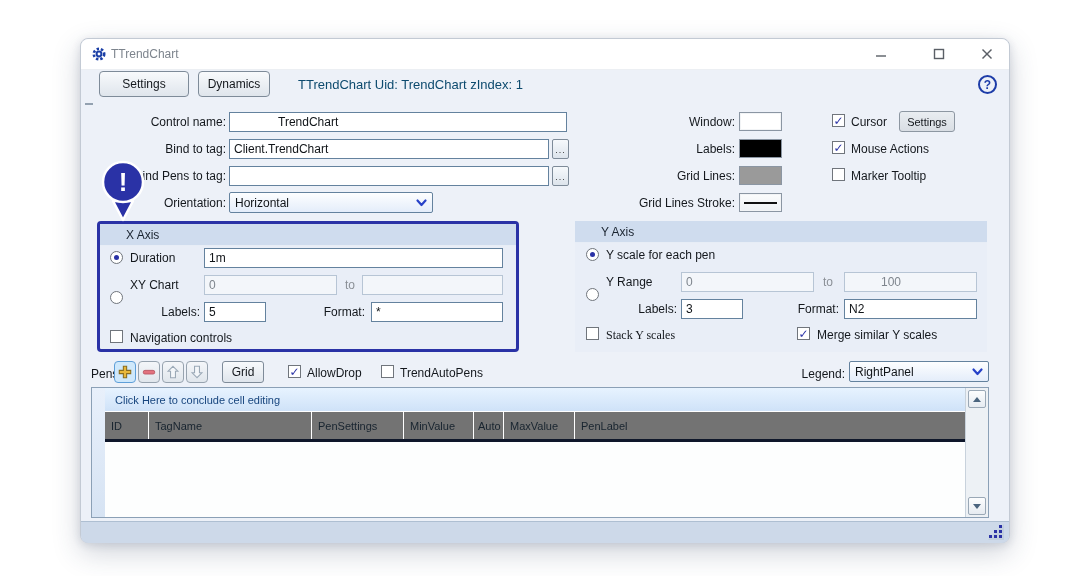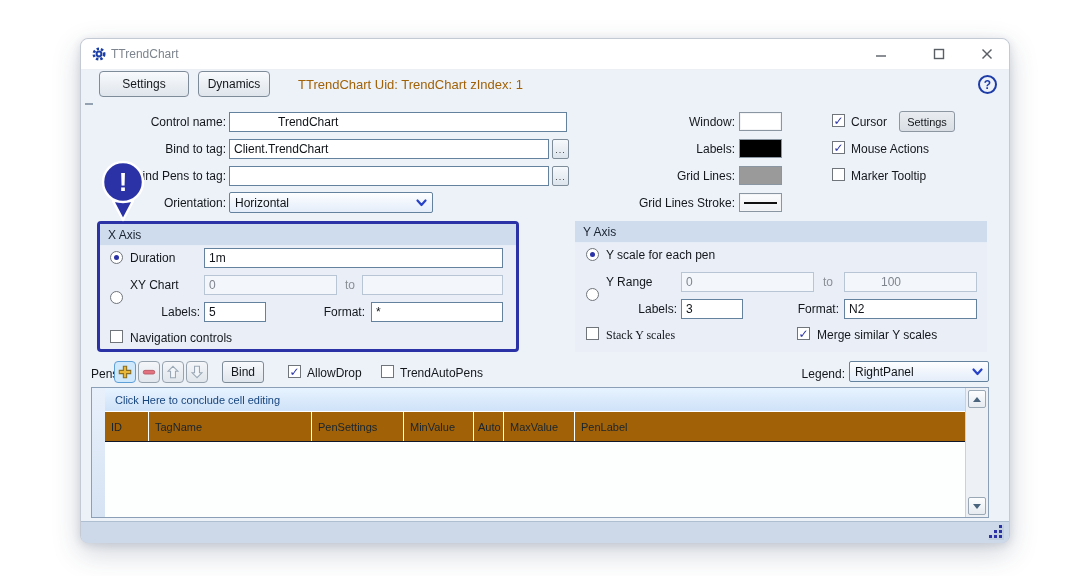--- a/index.html
+++ b/index.html
@@ -20,7 +20,7 @@
   .btn.small{border-radius:3px;font-size:11px;background:linear-gradient(180deg,#e9edf1,#d9dee4);border-color:#8d97a2;}
   .browse{border-radius:2px;font-size:9px;letter-spacing:1px;background:linear-gradient(180deg,#f6f9fc,#dde4ec);border:1px solid #7e8b99;
           display:flex;align-items:flex-end;justify-content:center;padding-bottom:3px;box-sizing:border-box;color:#333;}
-  .heading{font-size:13px;color:#a16207;}
+  .heading{font-size:13px;color:#0c4a6e;}
   .help{box-sizing:border-box;width:19px;height:19px;border:2px solid #1d3ca8;border-radius:50%;color:#1d3ca8;
         display:flex;align-items:center;justify-content:center;font-size:12px;font-weight:bold;}
   

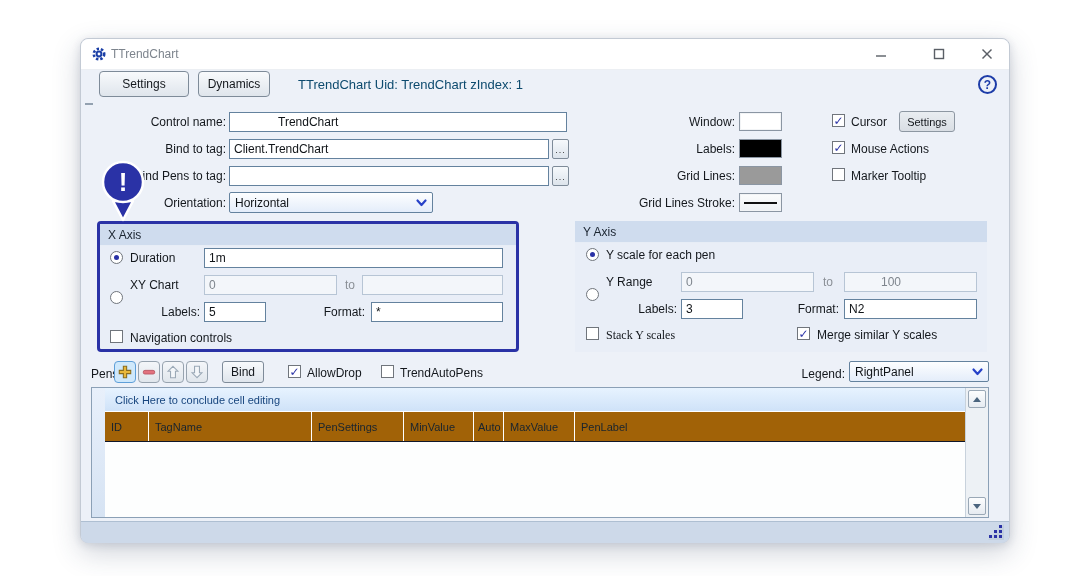--- a/index.html
+++ b/index.html
@@ -40,7 +40,7 @@
   .group{position:absolute;box-sizing:border-box;background:#e9eef7;}
   .group.hl{border:3px solid #2a32a6;border-radius:4px;}
   .group-h{position:absolute;left:0;top:0;right:0;height:22px;background:#cfdcee;font-size:12px;color:#1a2430;
-           line-height:22px;padding-left:8px;box-sizing:border-box;border-bottom:1px solid #e7edf6;}
+           line-height:22px;padding-left:26px;box-sizing:border-box;border-bottom:1px solid #e7edf6;}
   
   .ibtn{box-sizing:border-box;width:22px;height:22px;border-radius:4px;border:1px solid #97a3af;
         background:linear-gradient(180deg,#f4f6f9,#e0e6ec);display:flex;align-items:center;justify-content:center;}

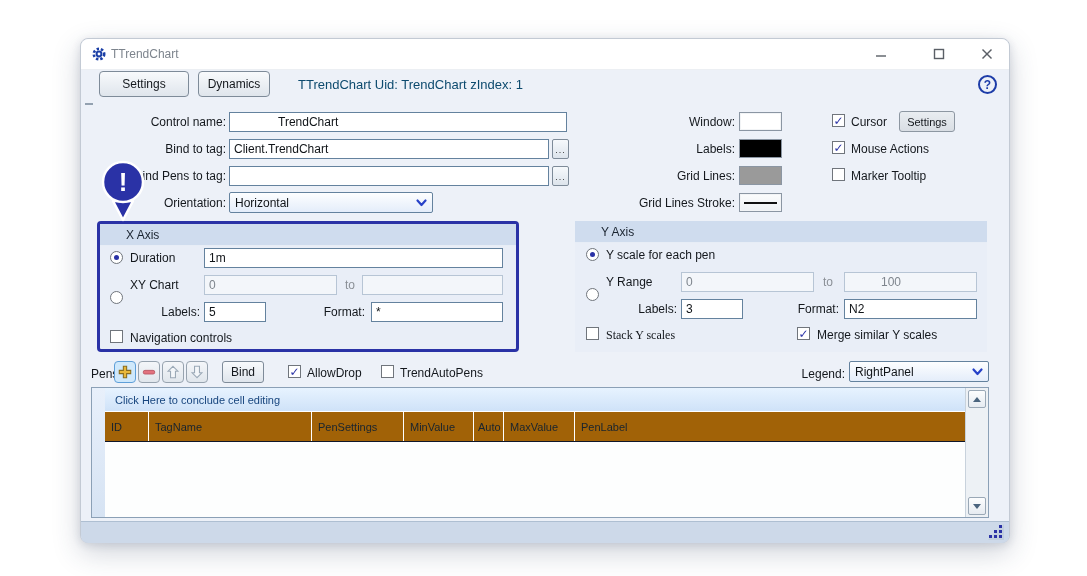--- a/index.html
+++ b/index.html
@@ -228,7 +228,7 @@
       </svg>
     </div>
     <div class="btn abs" style="left:141px;top:322px;width:42px;height:22px;border-radius:3px;">
-      <span>Bind</span>
+      <span>Grid</span>
     </div>
     <div class="chk abs" style="left:207px;top:326px;">✓</div>
     <span class="lbl abs" style="left:226px;top:324px;">AllowDrop</span>

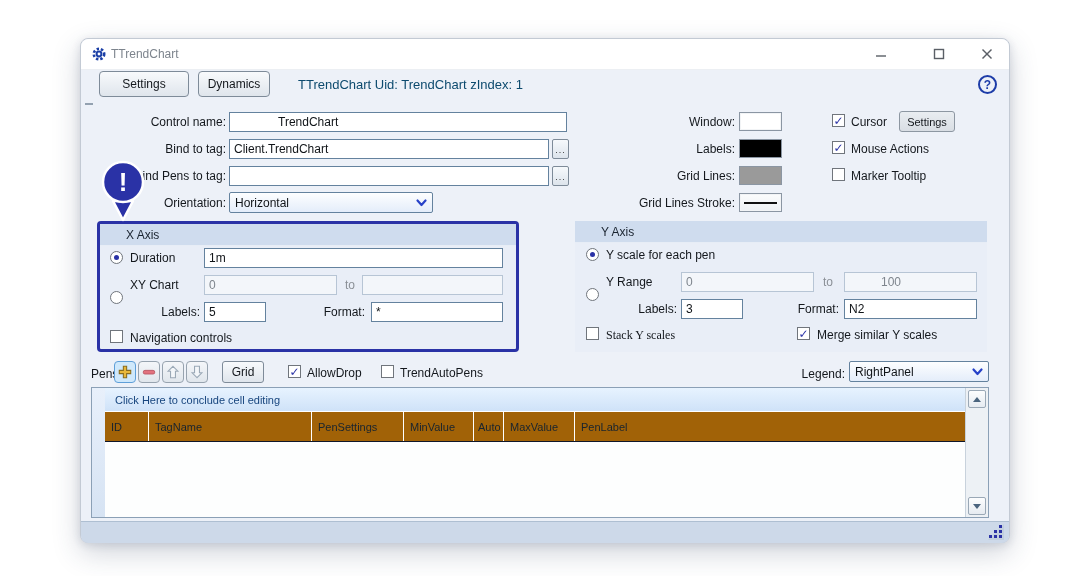--- a/index.html
+++ b/index.html
@@ -52,8 +52,8 @@
           border-right:1px solid #bccfe3;}
   .caption{position:absolute;left:13px;top:0;width:862px;height:24px;background:linear-gradient(180deg,#e7f3ff,#cfe2f8);
            font-size:11px;color:#17457e;line-height:24px;padding-left:10px;box-sizing:border-box;border-bottom:1px solid #ffffff;}
-  .ghead{position:absolute;left:13px;top:24px;width:862px;height:30px;display:flex;background:#a16207;
-         border-bottom:1px solid #0f172a;box-sizing:border-box;}
+  .ghead{position:absolute;left:13px;top:24px;width:862px;height:30px;display:flex;background:#737373;
+         border-bottom:3px solid #0f172a;box-sizing:border-box;}
   .gcell{box-sizing:border-box;border-right:1px solid #ffffff;font-size:11px;color:#18242f;
          display:flex;align-items:center;padding-left:6px;}
   .gbody{position:absolute;left:13px;top:54px;width:862px;bottom:0;background:#fdfefe;}

